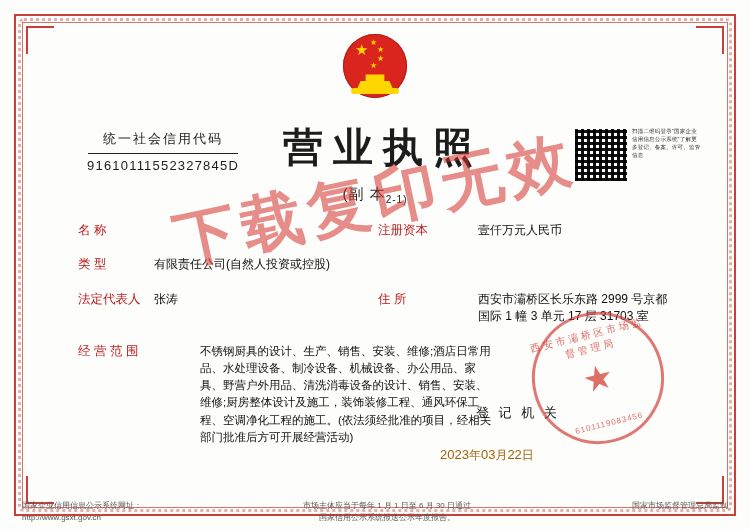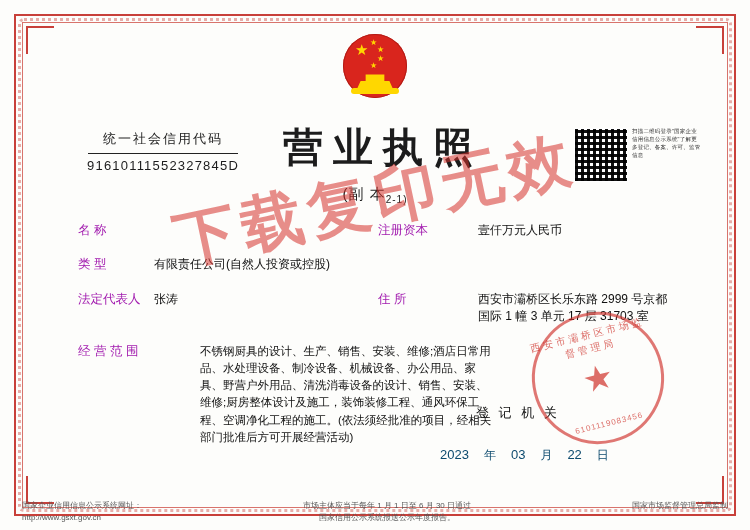--- a/index.html
+++ b/index.html
@@ -201,7 +201,7 @@
     flex: 0 0 76px;
     font-size: 12.5px;
     letter-spacing: 0px;
-    color: #a21caf;
+    color: #b91c1c;
   }
   .val {
     font-size: 12px;

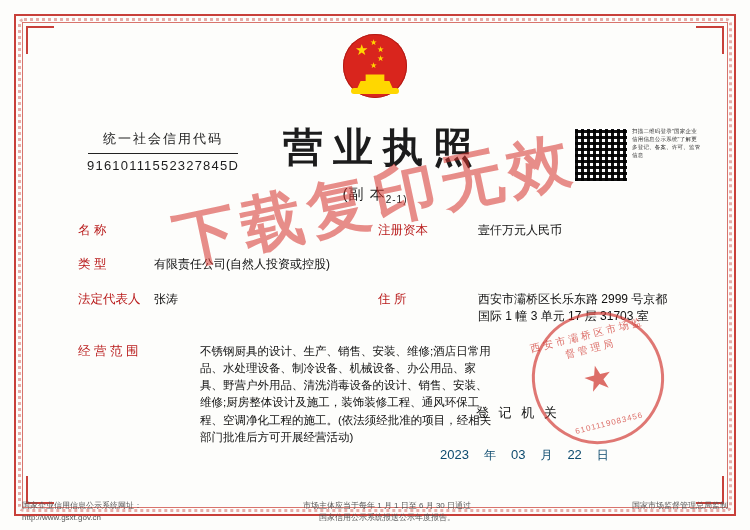--- a/index.html
+++ b/index.html
@@ -279,10 +279,10 @@
     left: 440px;
     bottom: 66px;
     font-size: 13px;
-    color: #0c4a6e;
+    color: #a16207;
     display: flex;
     align-items: baseline;
-    gap: 15px;
+    gap: 0;
   }
   .date-line .num { font-size: 13px; }
   .date-line .unit { font-size: 12px; }

